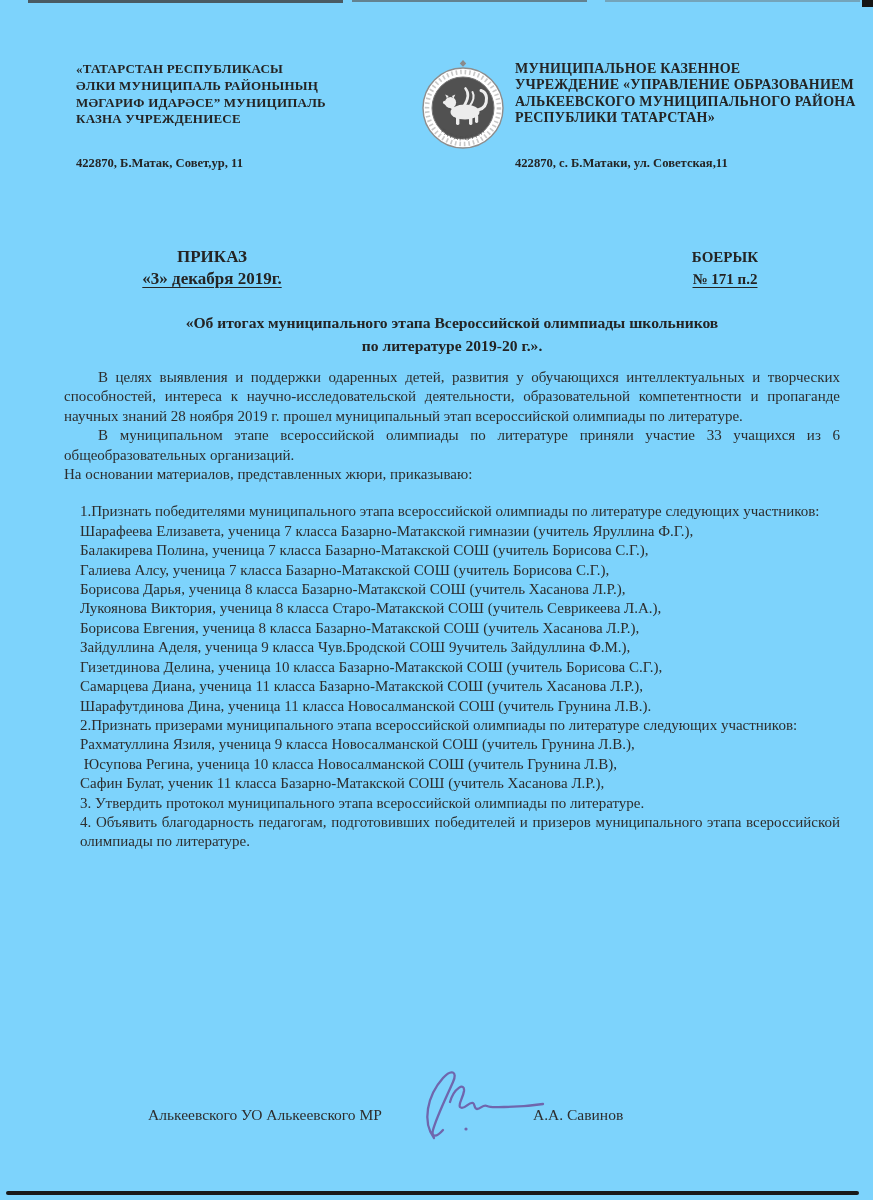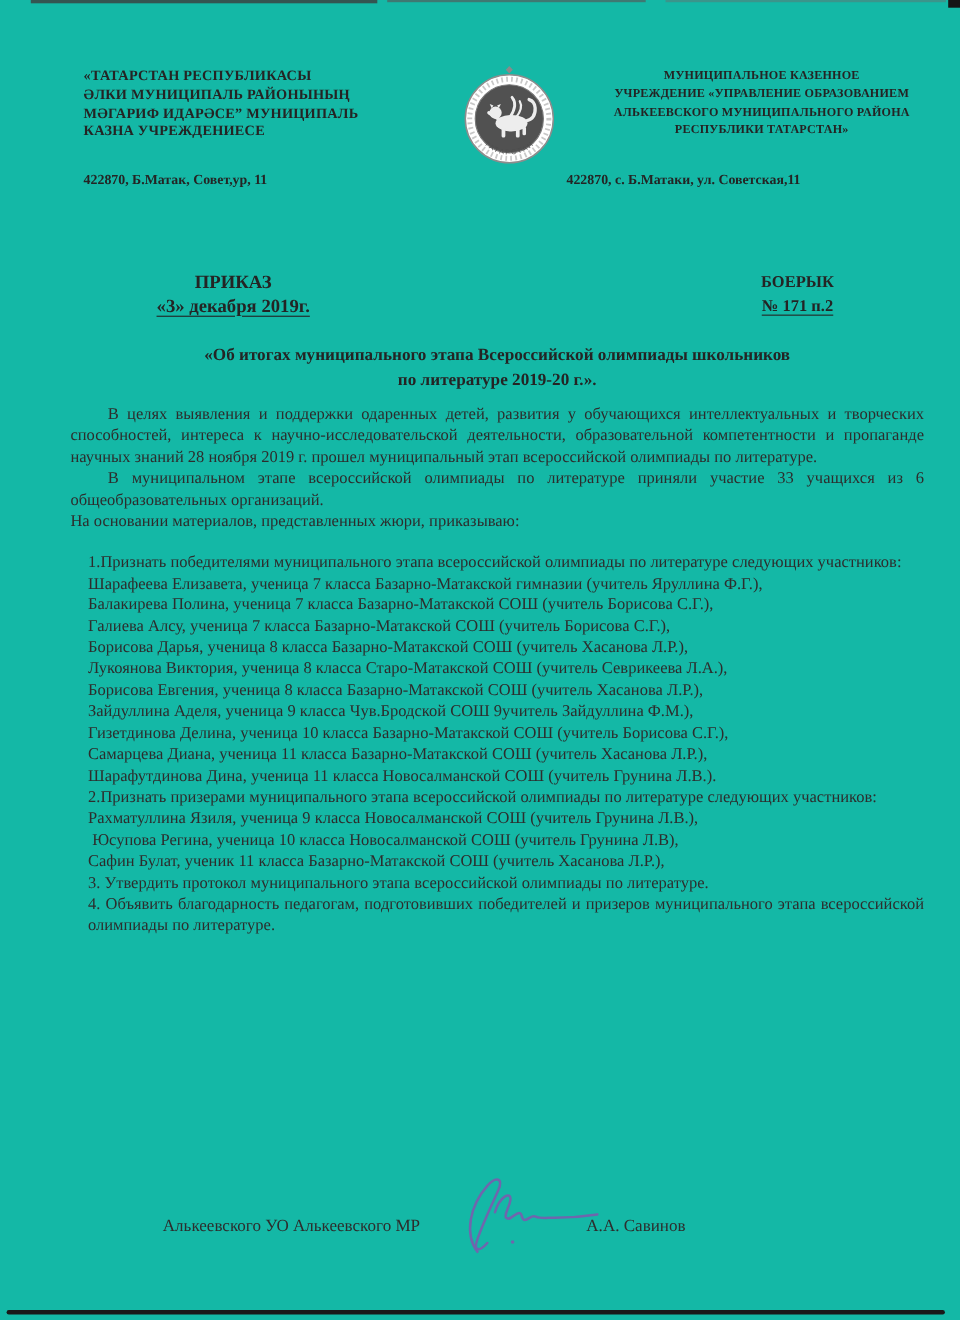--- a/index.html
+++ b/index.html
@@ -5,7 +5,7 @@
   html,body { margin:0; padding:0; background:#e8e8e8; }
   .page {
     position:relative; width:873px; height:1200px; margin:0 auto;
-    background:#14b8a6; overflow:hidden;
+    background:#7dd3fc; overflow:hidden;
     font-family:"Liberation Serif", serif; color:#2d2d2d;
   }
   

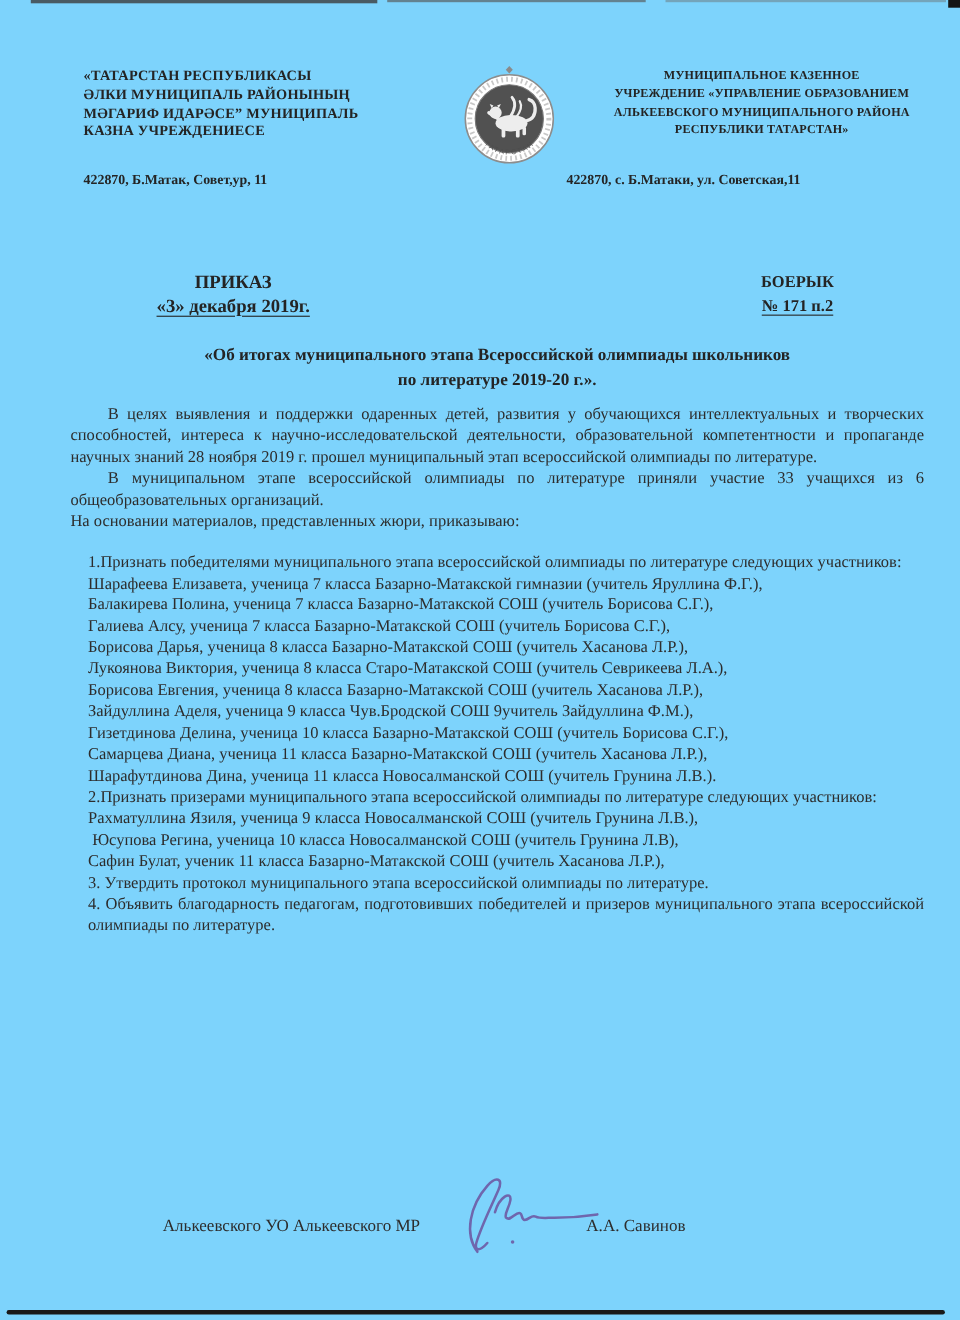--- a/index.html
+++ b/index.html
@@ -17,7 +17,7 @@
 
   
   .org-left  { position:absolute; left:76px;  top:61px; width:330px; font-weight:bold; font-size:13px;   line-height:16.8px; color:#242424; letter-spacing:.2px; }
-  .org-right { position:absolute; left:515px; top:61px; width:355px; font-weight:bold; font-size:11px; line-height:16.4px; color:#242424; letter-spacing:.2px;text-align:center; }
+  .org-right { position:absolute; left:515px; top:61px; width:355px; font-weight:bold; font-size:14px; line-height:16.4px; color:#242424; letter-spacing:.2px; }
   .addr-left  { position:absolute; left:76px;  top:156px; font-weight:bold; font-size:12.6px; color:#242424; }
   .addr-right { position:absolute; left:515px; top:156px; font-weight:bold; font-size:12.6px; color:#242424; }
   .emblem { position:absolute; left:418px; top:59px; width:90px; height:92px; }

